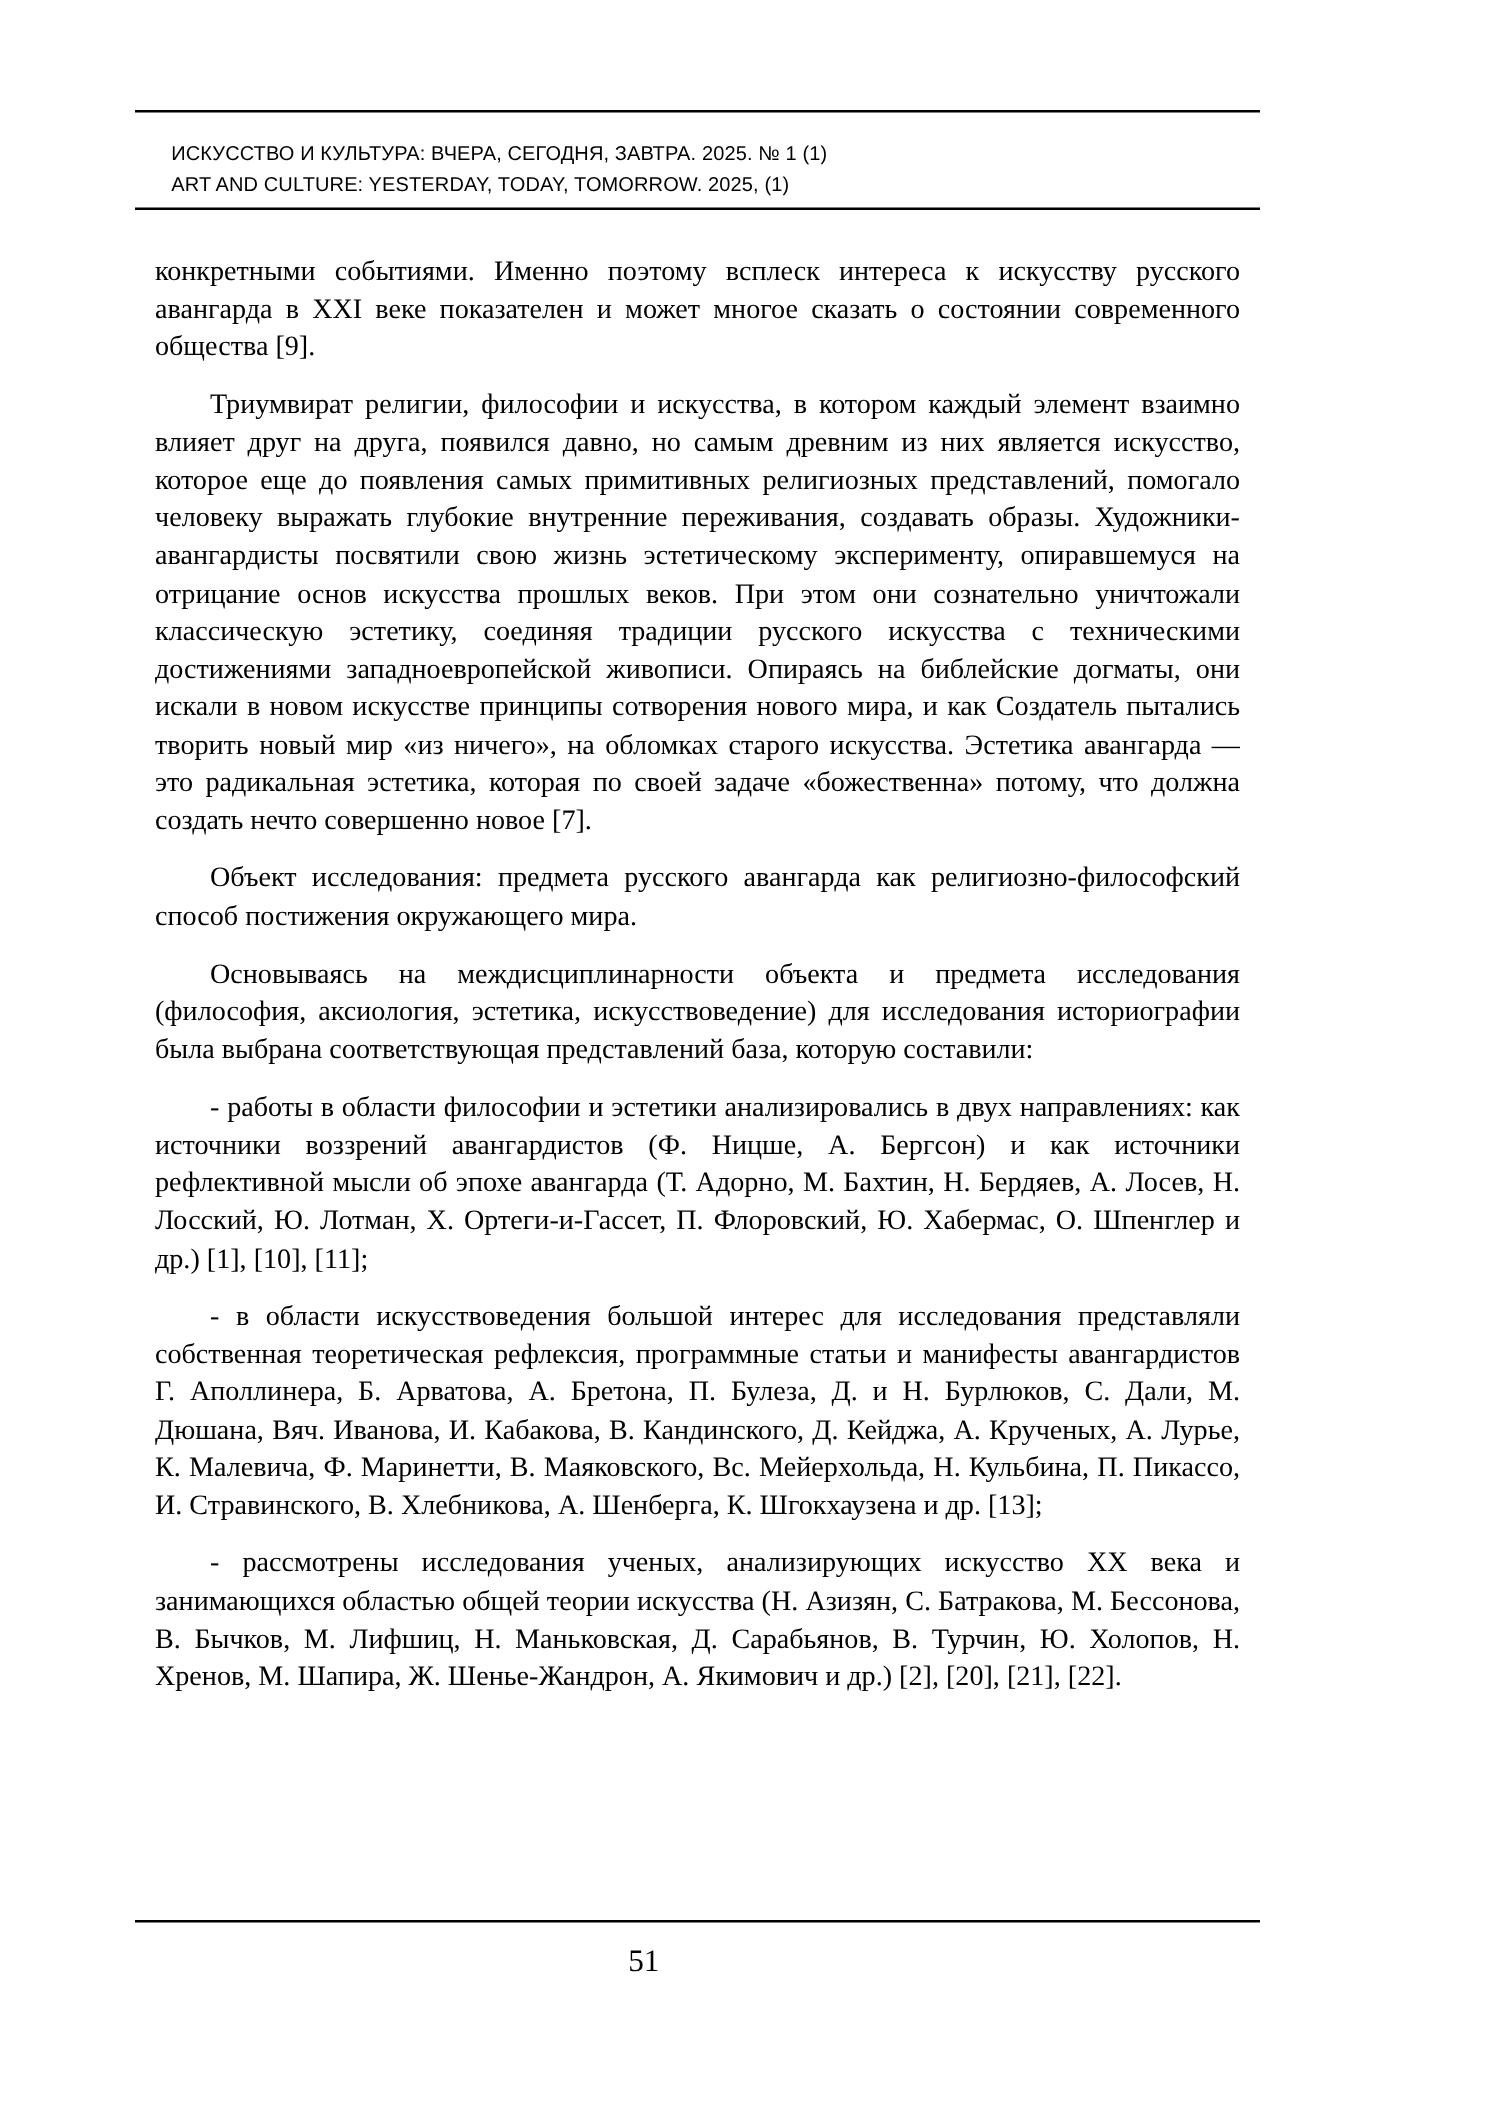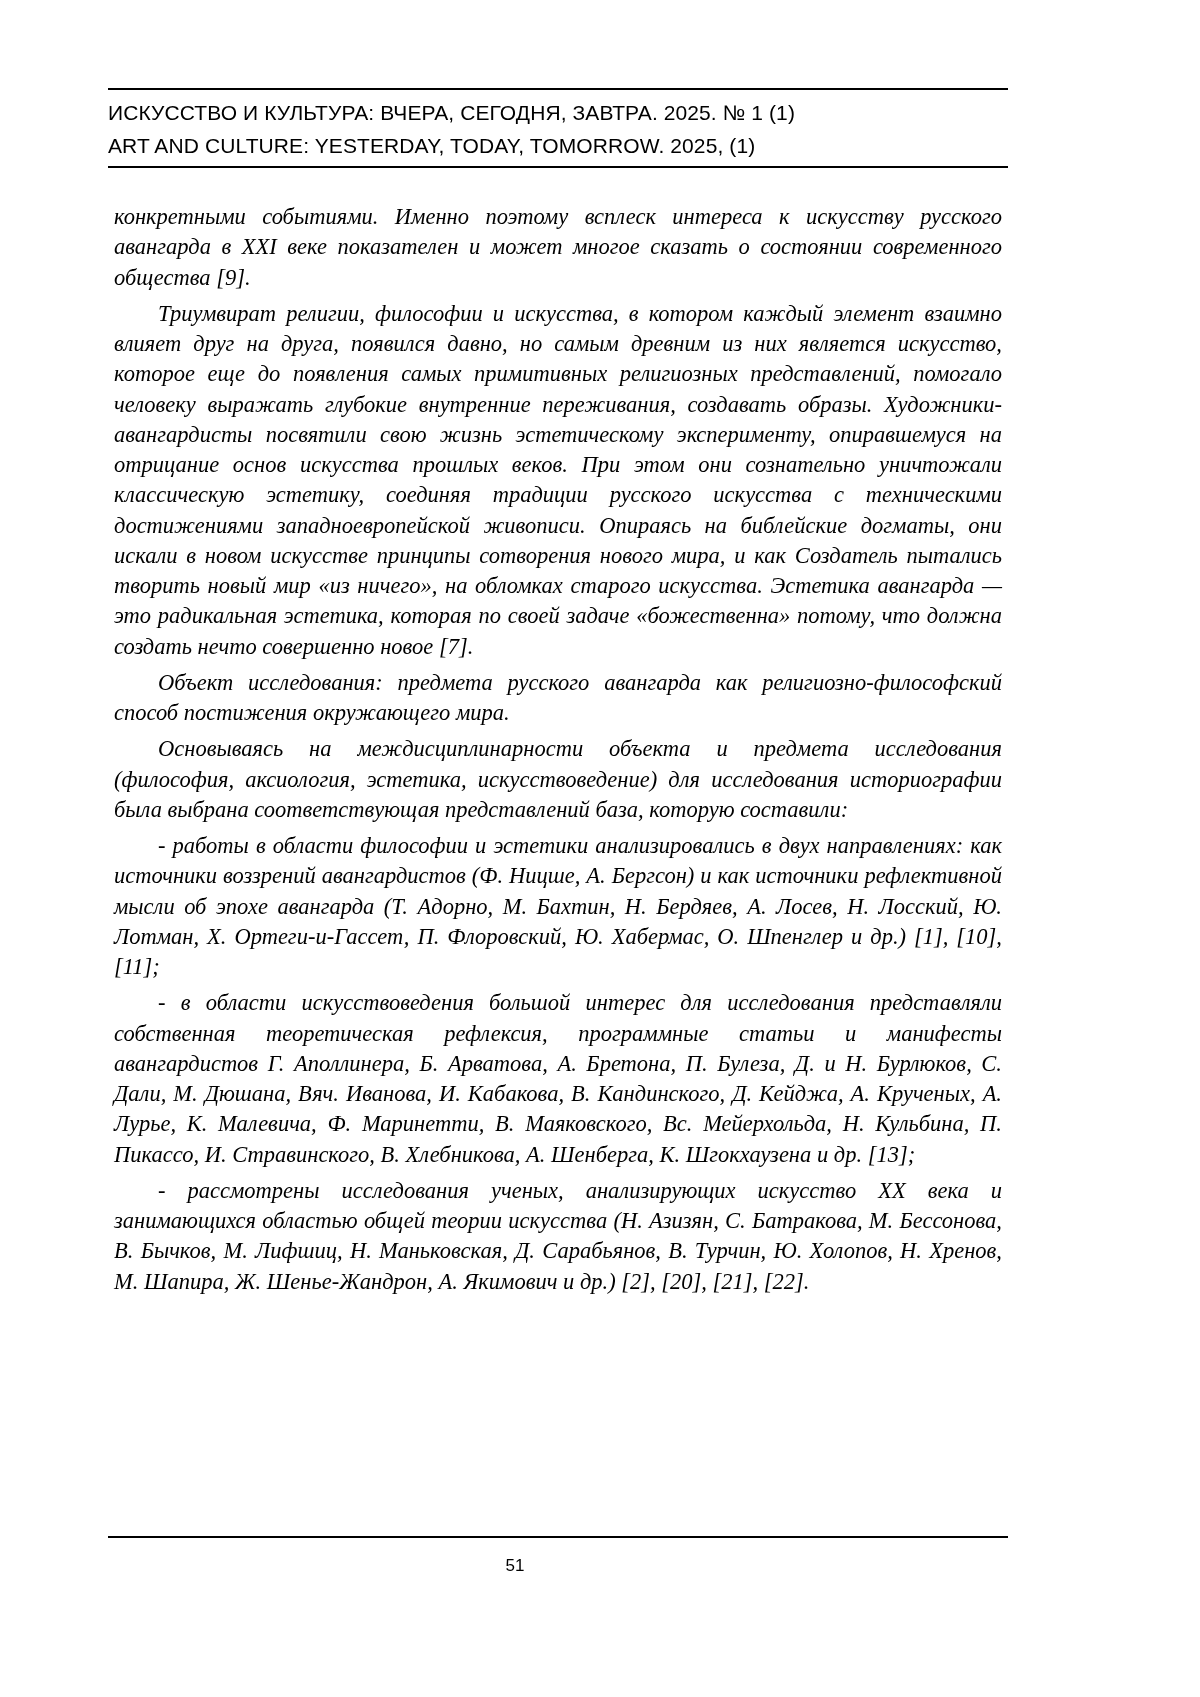--- a/index.html
+++ b/index.html
@@ -36,11 +36,12 @@
   }
   .running-head {
     font-family: "Liberation Sans", sans-serif;
-    font-size: 21px;
+    font-size: 16px;
     line-height: 1.55;
     letter-spacing: 0.1px;
-    padding-top: 7px;
+    padding-top: 22px;
     padding-bottom: 4px;
+    margin-left: 29px;
   }
   .running-head div {
     white-space: nowrap;

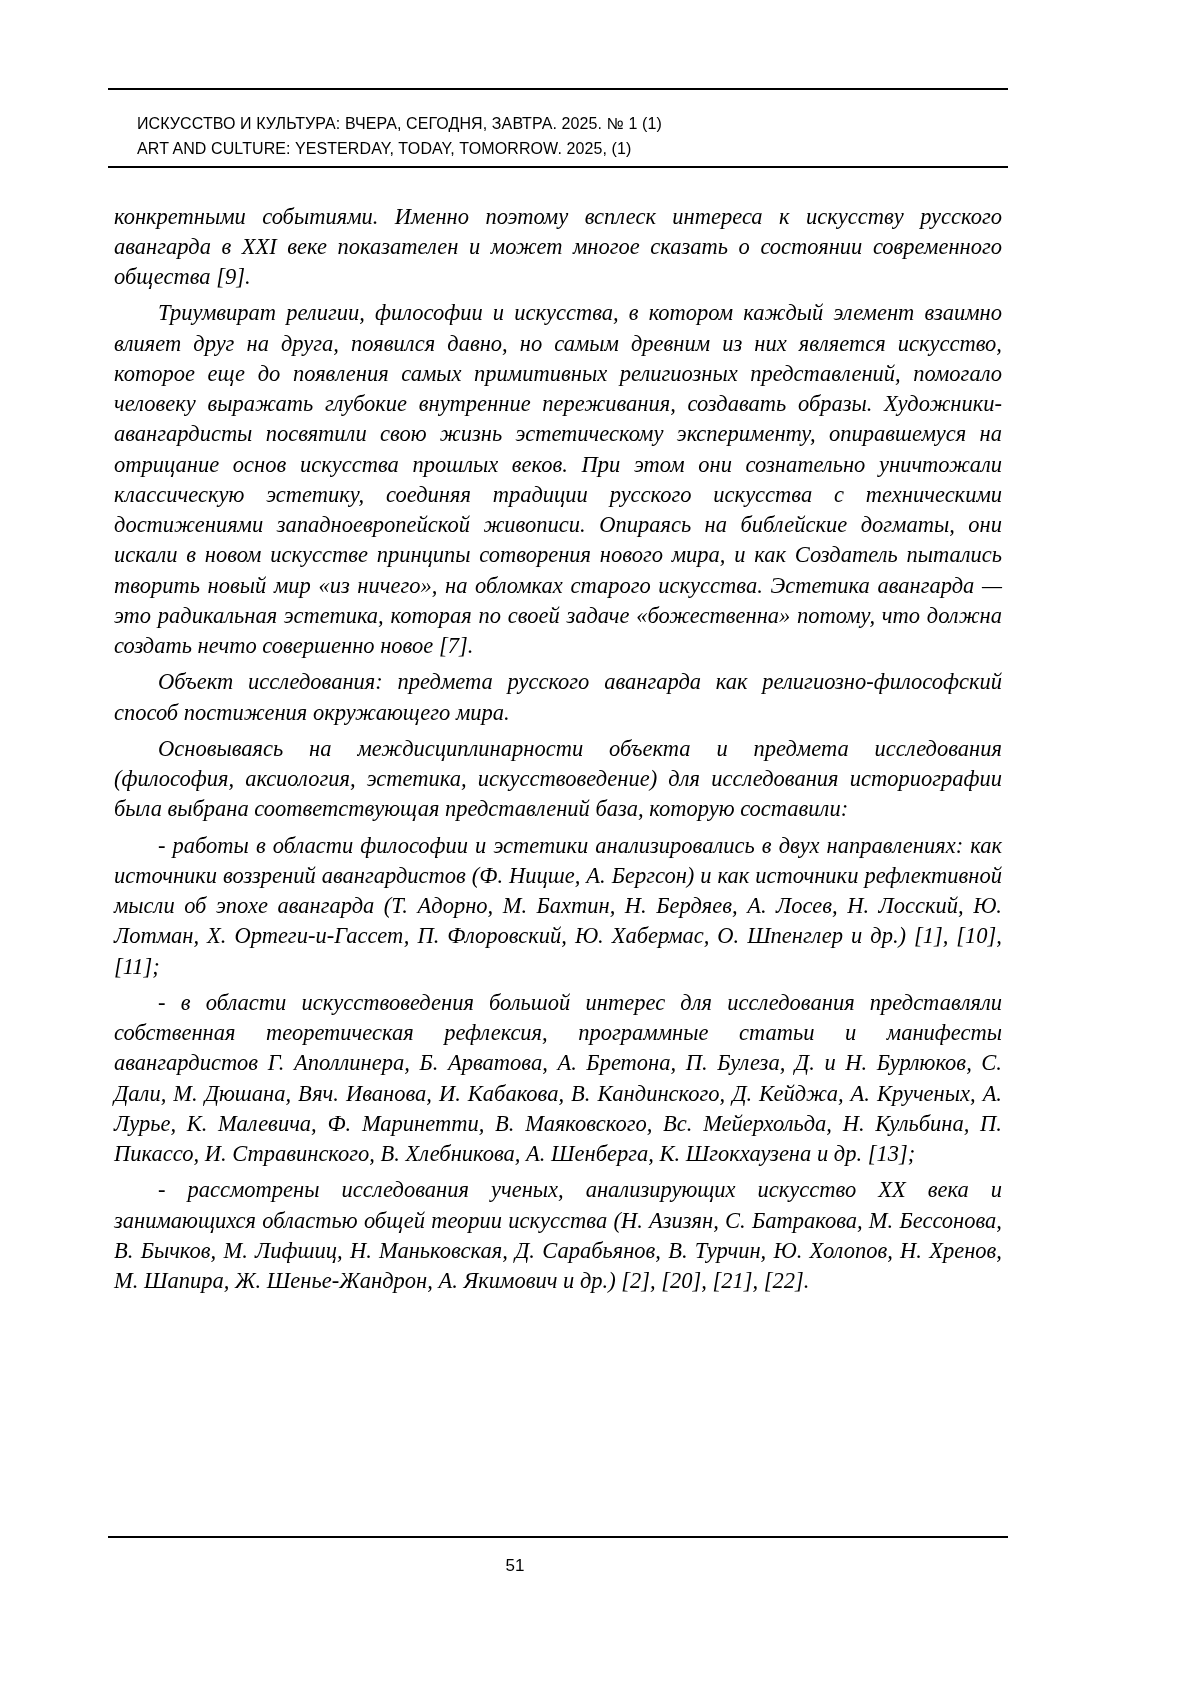--- a/index.html
+++ b/index.html
@@ -55,9 +55,8 @@
     hyphens: manual;
   }
   .body-text p {
-    margin: 6px;
+    margin: 16px;
     text-indent: 0;
-    font-style: italic;
   }
   .body-text p.ind {
     text-indent: 44px;

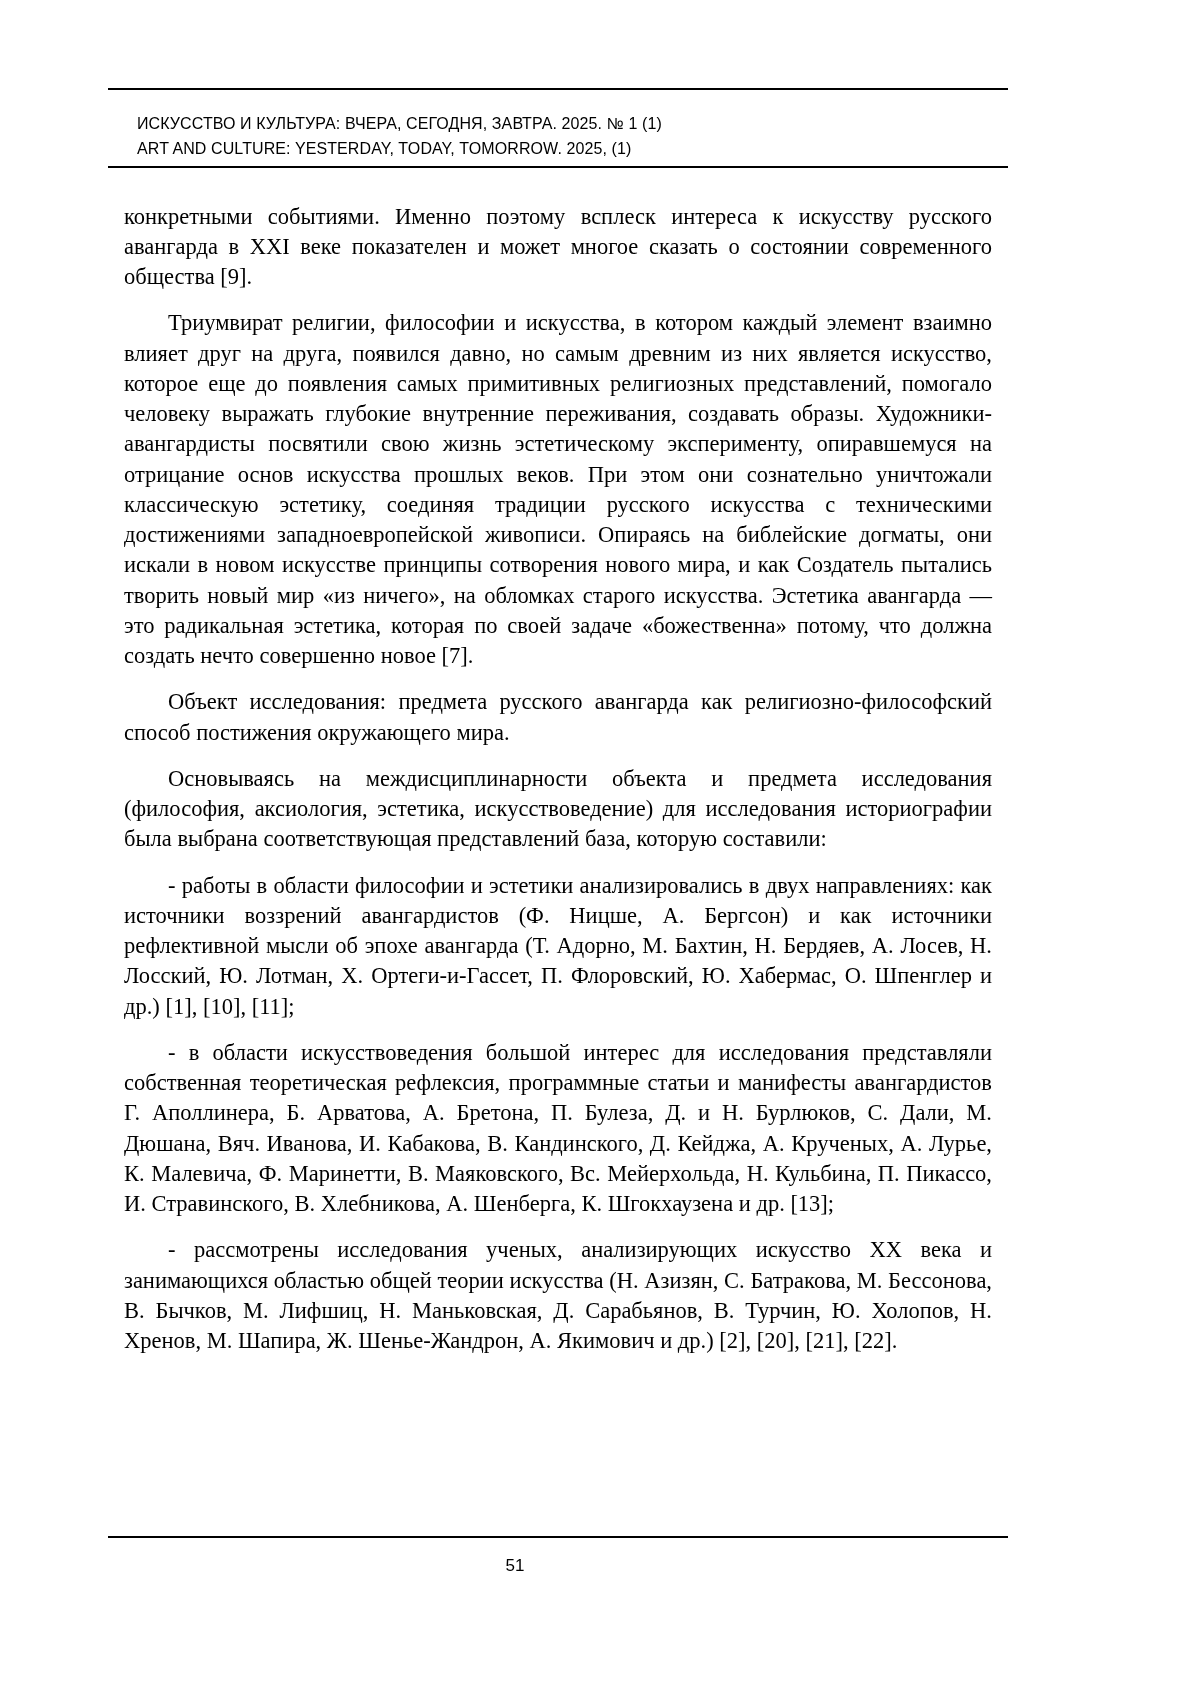--- a/index.html
+++ b/index.html
@@ -75,8 +75,8 @@
     top: 1556px;
     width: 1030px;
     text-align: center;
-    font-family: Liberation Sans, sans-serif;
-    font-size: 17px;
+    font-family: Liberation Serif, serif;
+    font-size: 25px;
   }
 </style>
 </head>

